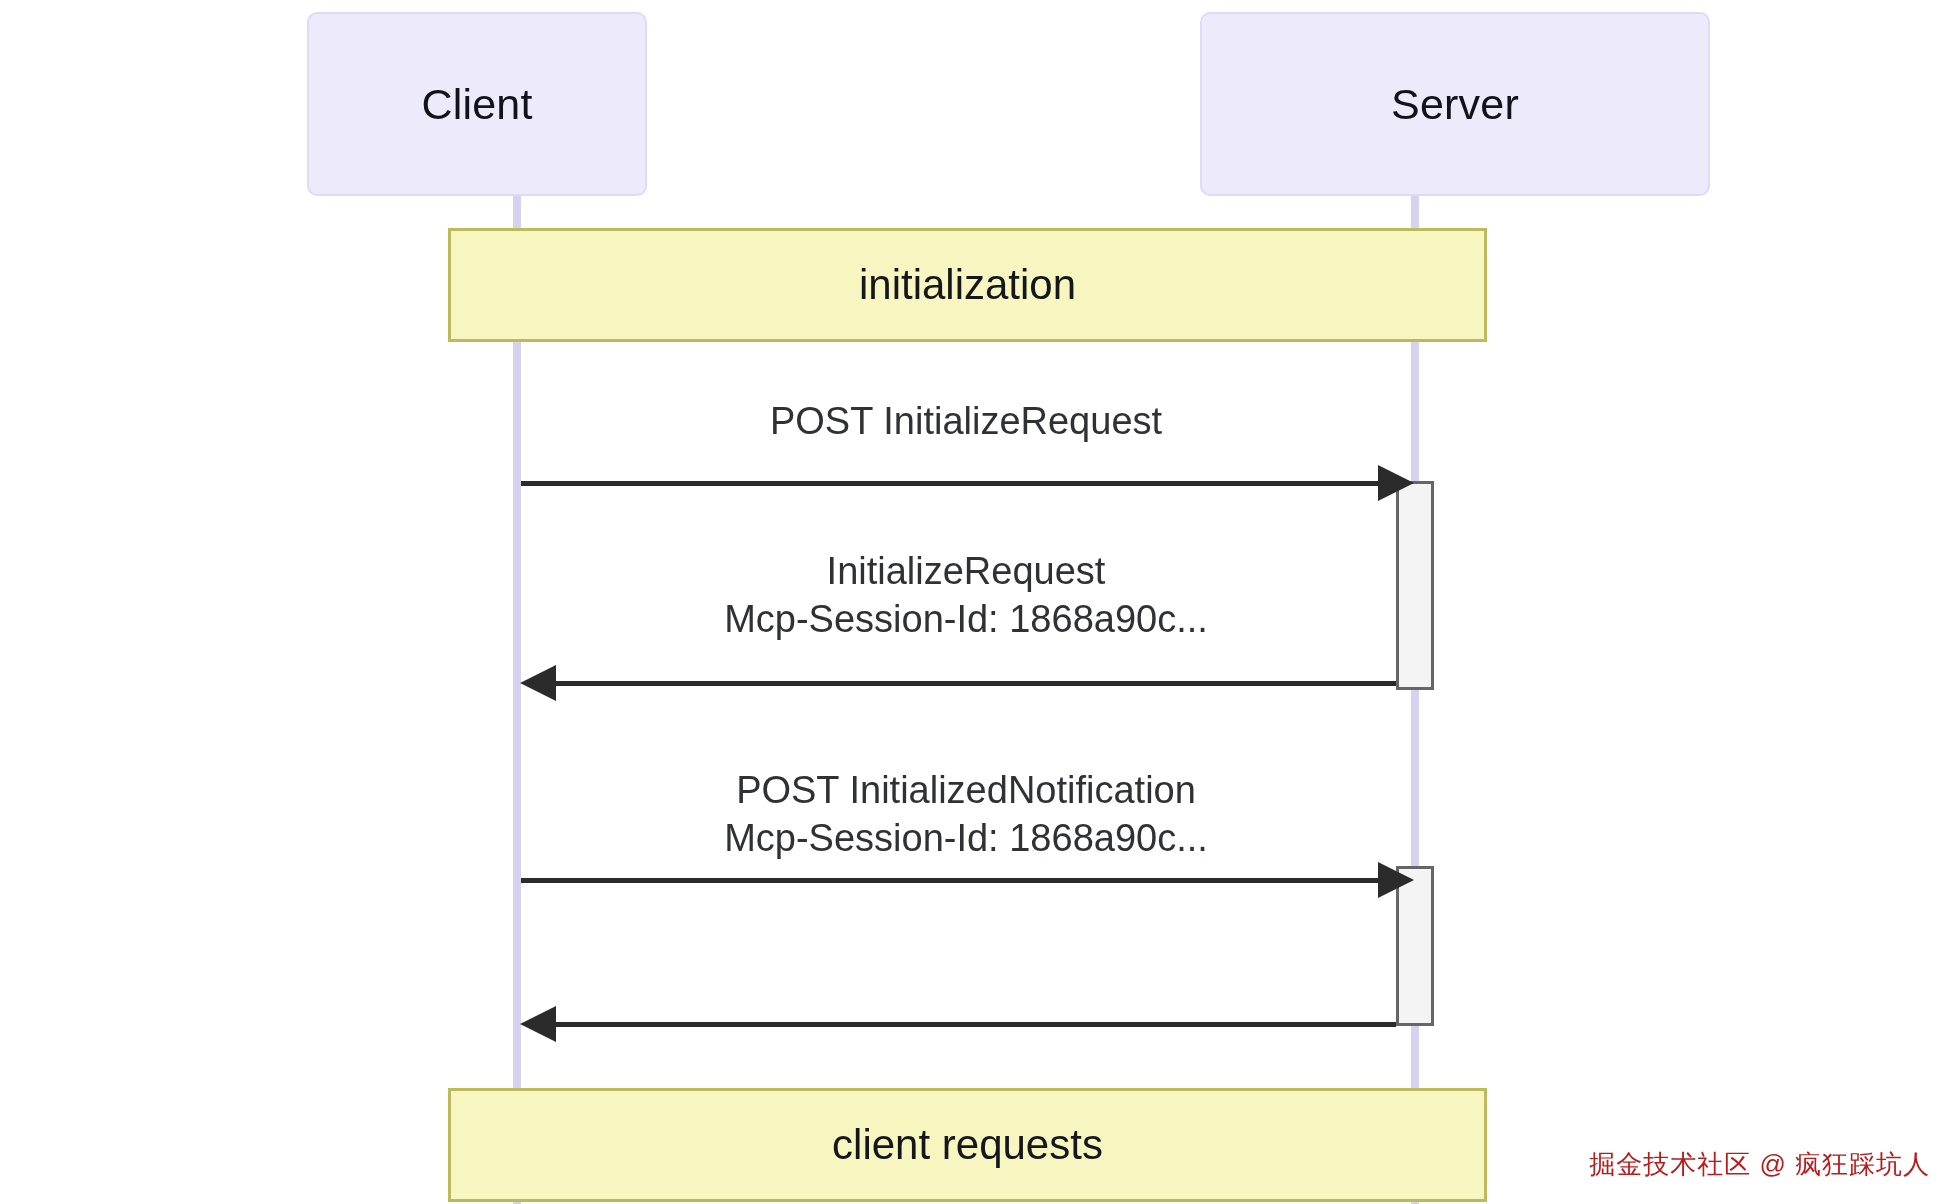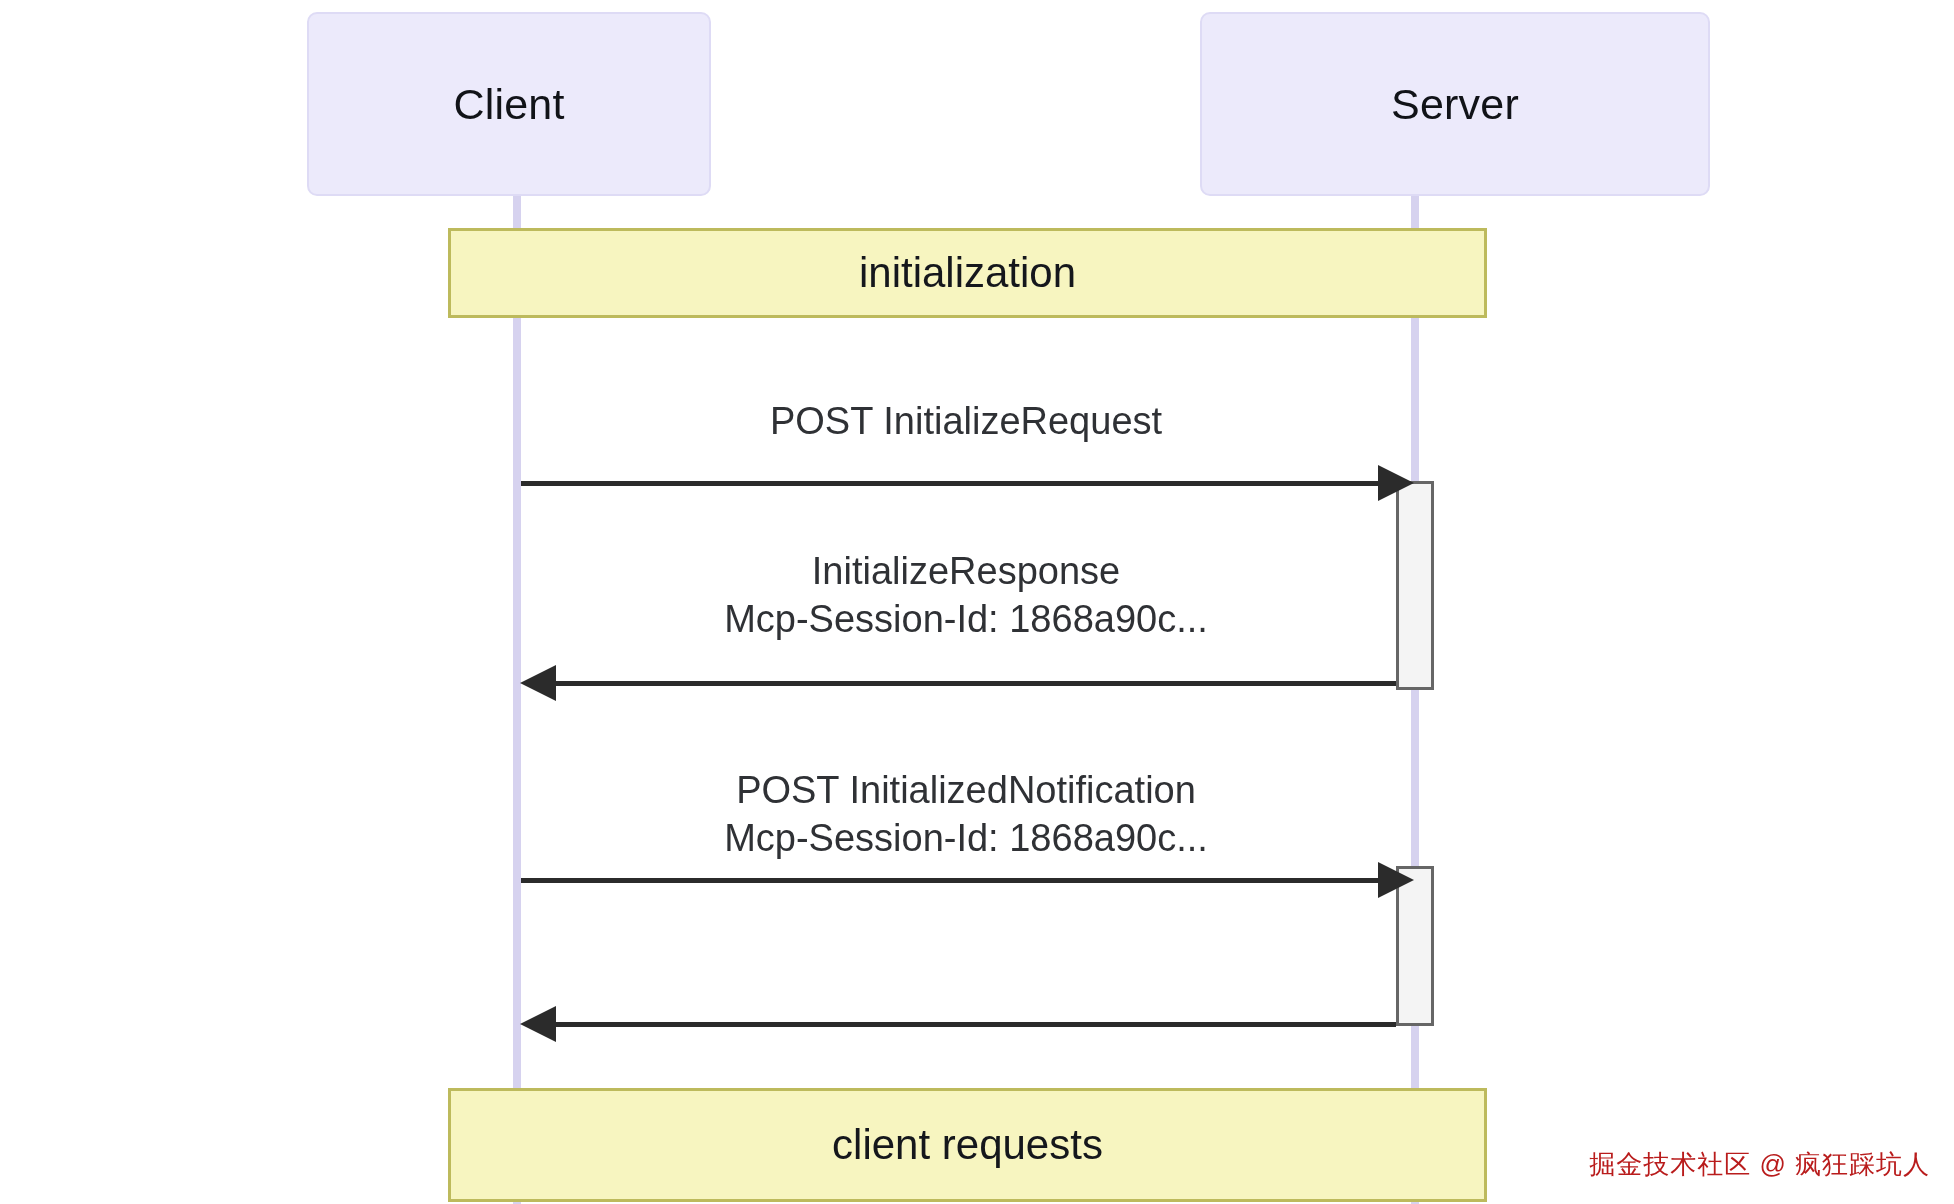--- a/index.html
+++ b/index.html
@@ -50,7 +50,7 @@
     font-weight: 400;
     letter-spacing: 0.2px;
   }
-  .participant.client { left: 307px; width: 404px; }
+  .participant.client { left: 307px; width: 340px; }
   .participant.server { left: 1200px; width: 510px; }
 
   

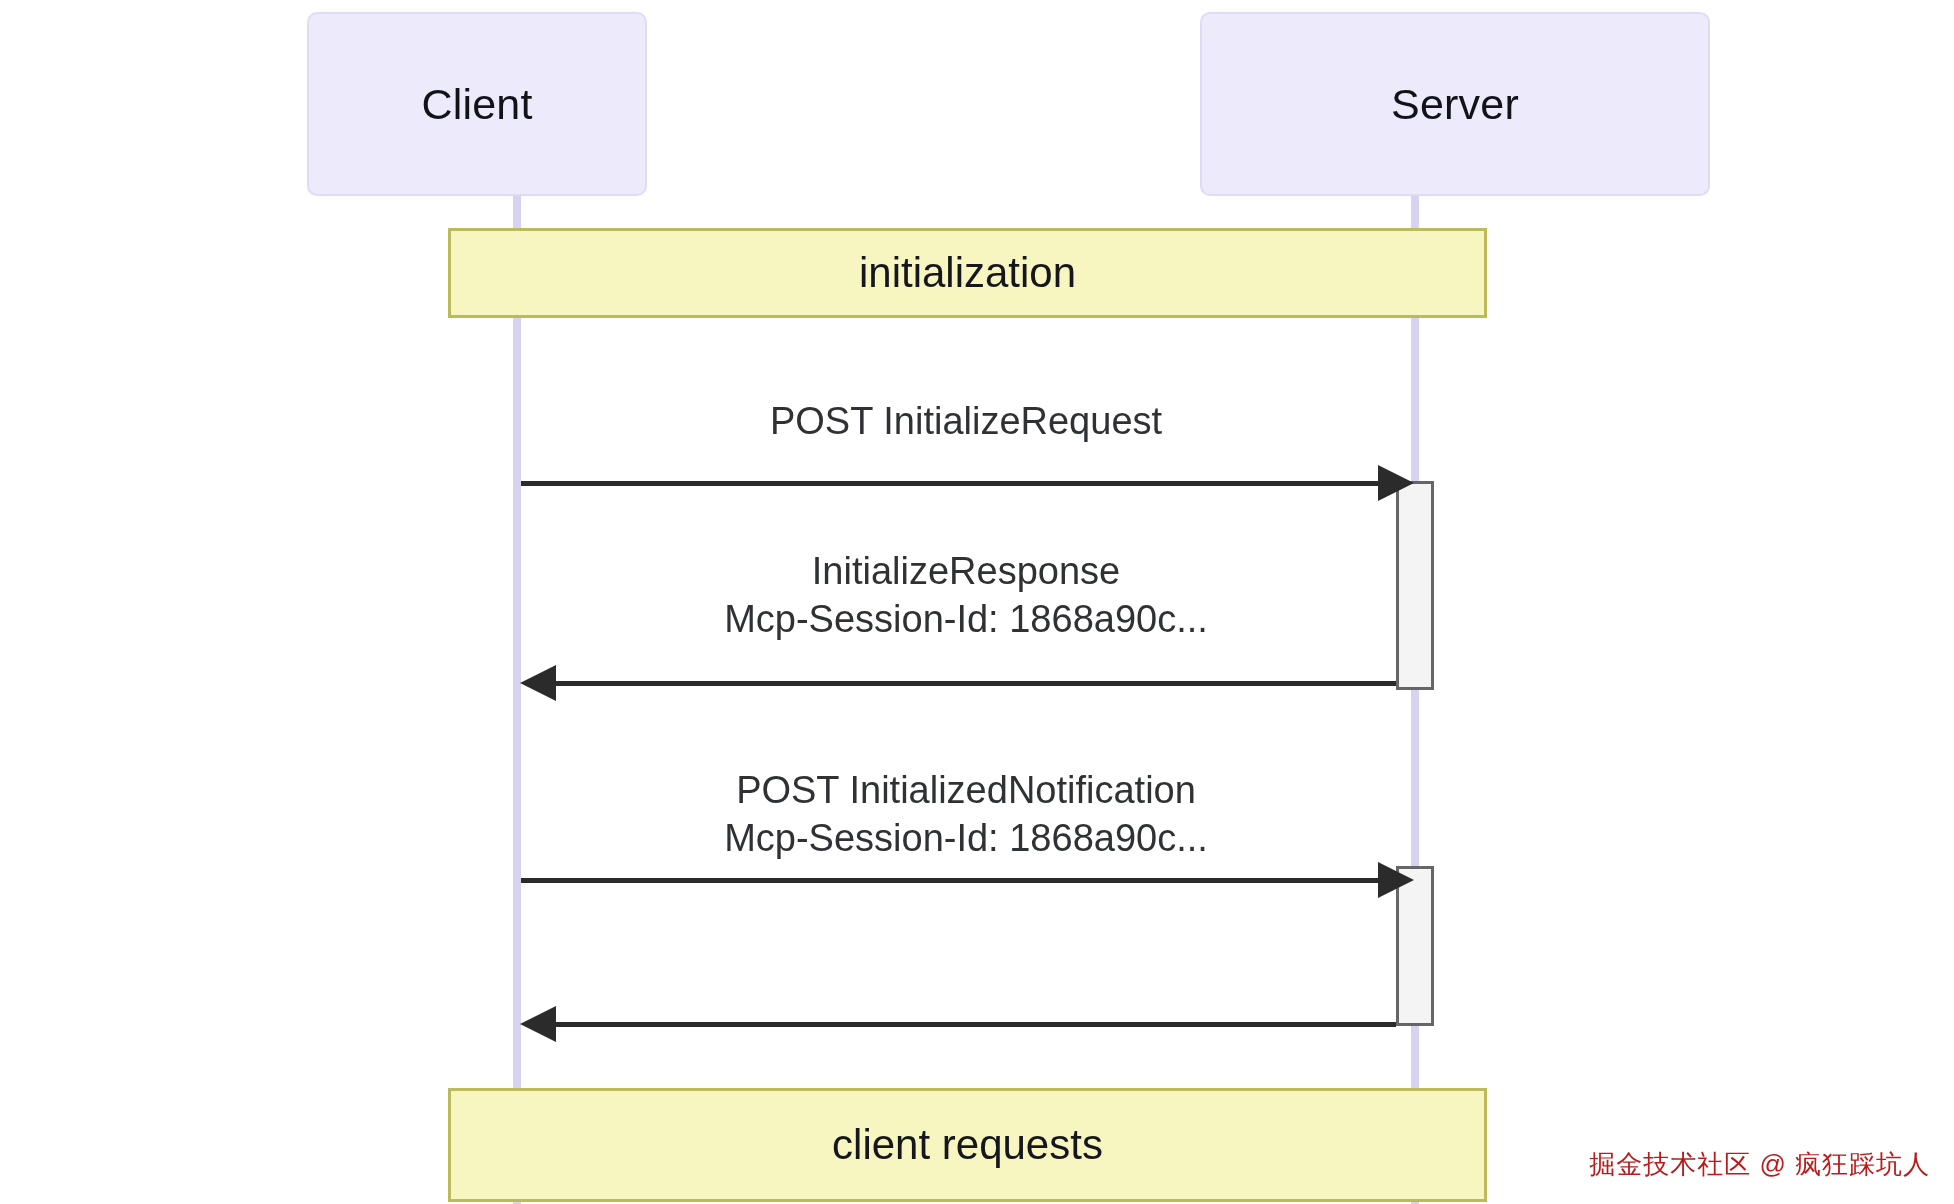--- a/index.html
+++ b/index.html
@@ -71,7 +71,7 @@
     color: #15171c;
     font-weight: 400;
   }
-  .banner.init { top: 228px; height: 90px; }
+  .banner.init { top: 228px; height: 114px; }
   .banner.requests { top: 1088px; height: 114px; }
 
   

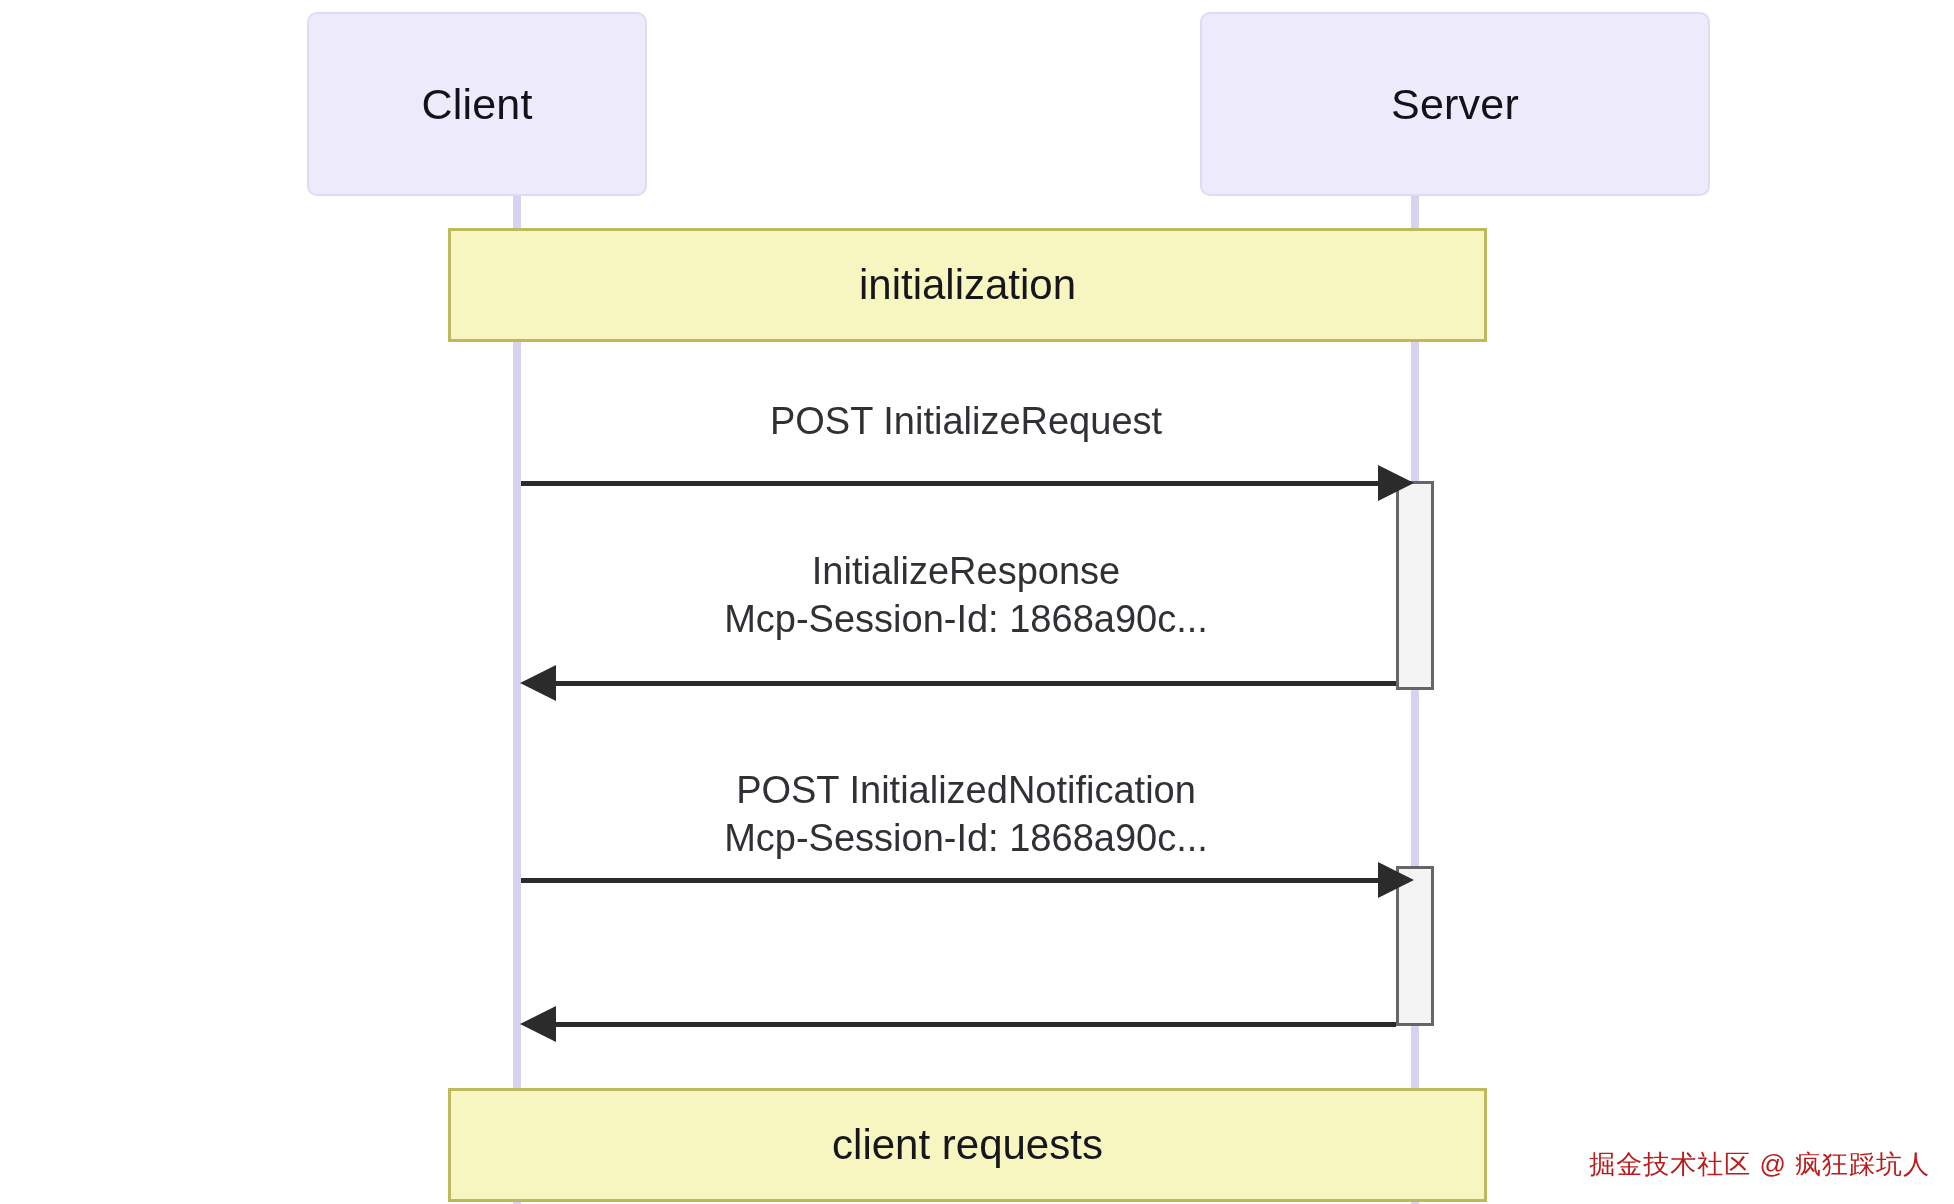--- a/index.html
+++ b/index.html
@@ -159,7 +159,7 @@
   <div class="msg-line" style="left:521px; top:481px; width:860px;"></div>
   <div class="arrowhead right" style="left:1378px; top:465px;"></div>
 
-  <div class="msg-label" style="left:517px; top:548px; width:898px;">InitializeResponse
+  <div class="msg-label" style="left:517px; top:548px; width:898px;">InitializeRequest
 Mcp-Session-Id: 1868a90c...</div>
   <div class="msg-line" style="left:553px; top:681px; width:843px;"></div>
   <div class="arrowhead left" style="left:520px; top:665px;"></div>

